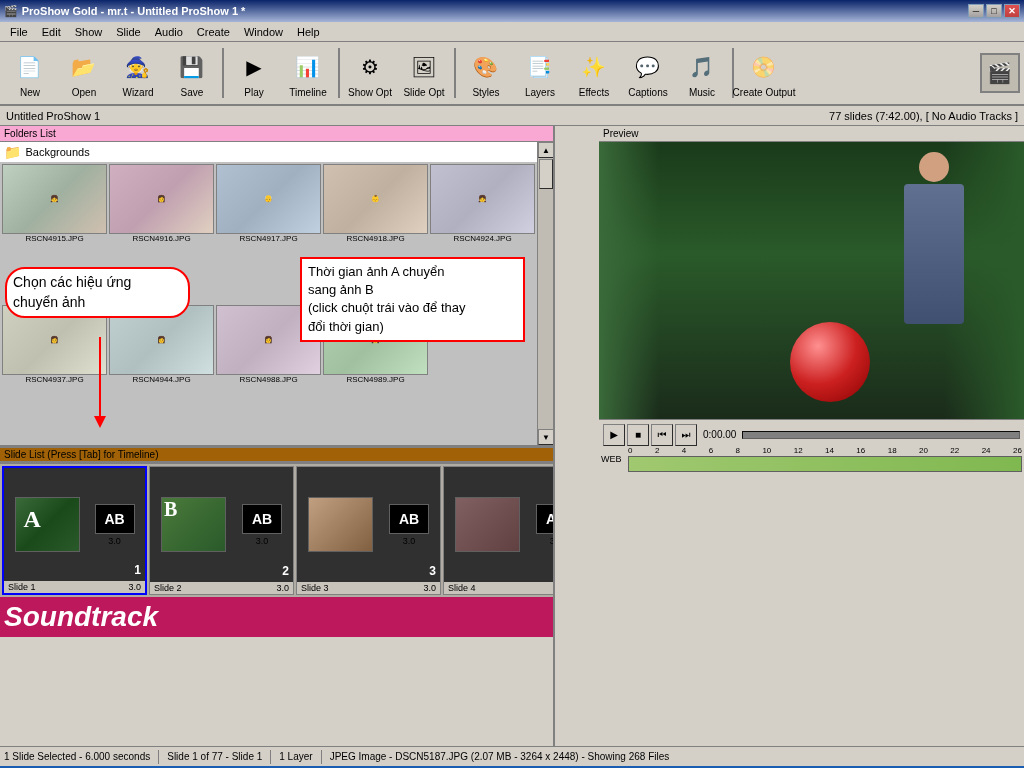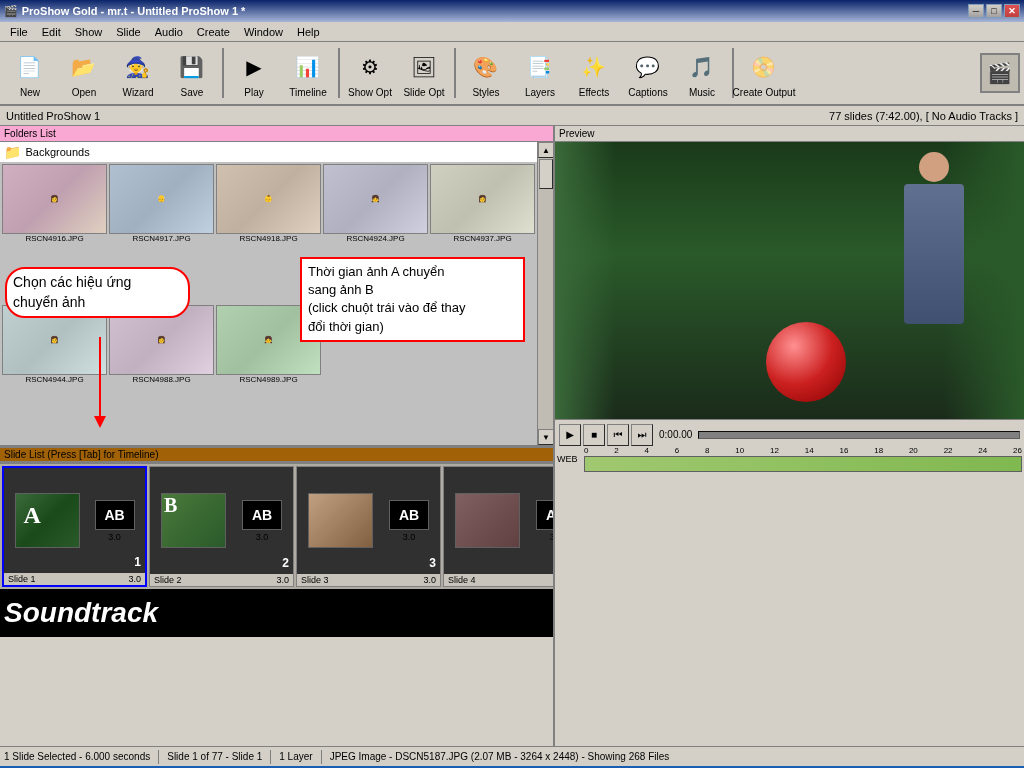--- a/index.html
+++ b/index.html
@@ -149,7 +149,7 @@
     }
     
     
-    #right-panel { flex: 1; display: flex; flex-direction: column; background: #d4d0c8; }
+    #right-panel { flex: 1; display: flex; flex-direction: column; background: #d4d0c8; margin-left: 44px; }
     #preview-header {
       height: 16px;
       background: #d4d0c8;

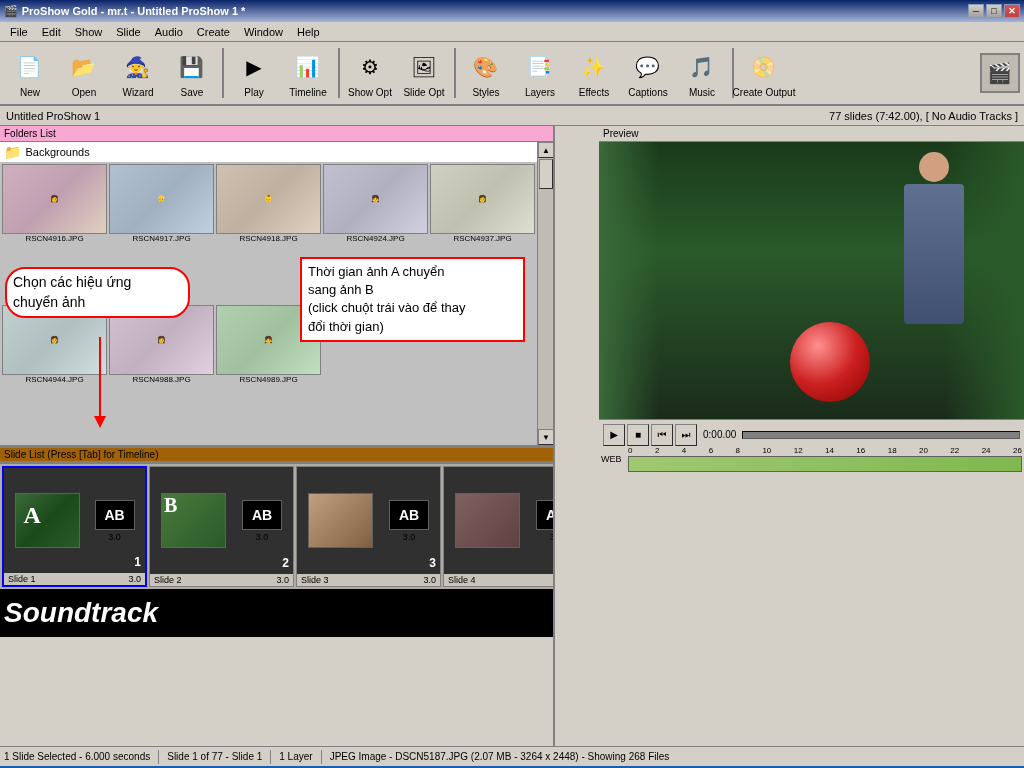--- a/index.html
+++ b/index.html
@@ -480,6 +480,12 @@
           </div>
 
           <div id="thumbnails-area">
+            <div class="thumb-item">
+              <div class="thumb-placeholder t2">
+                <span style="font-size:7px;color:#706060;">👧</span>
+              </div>
+              <div class="thumb-label">RSCN4915.JPG</div>
+            </div>
             <div class="thumb-item">
               <div class="thumb-placeholder t3">
                 <span style="font-size:7px;color:#706070;">👩</span>

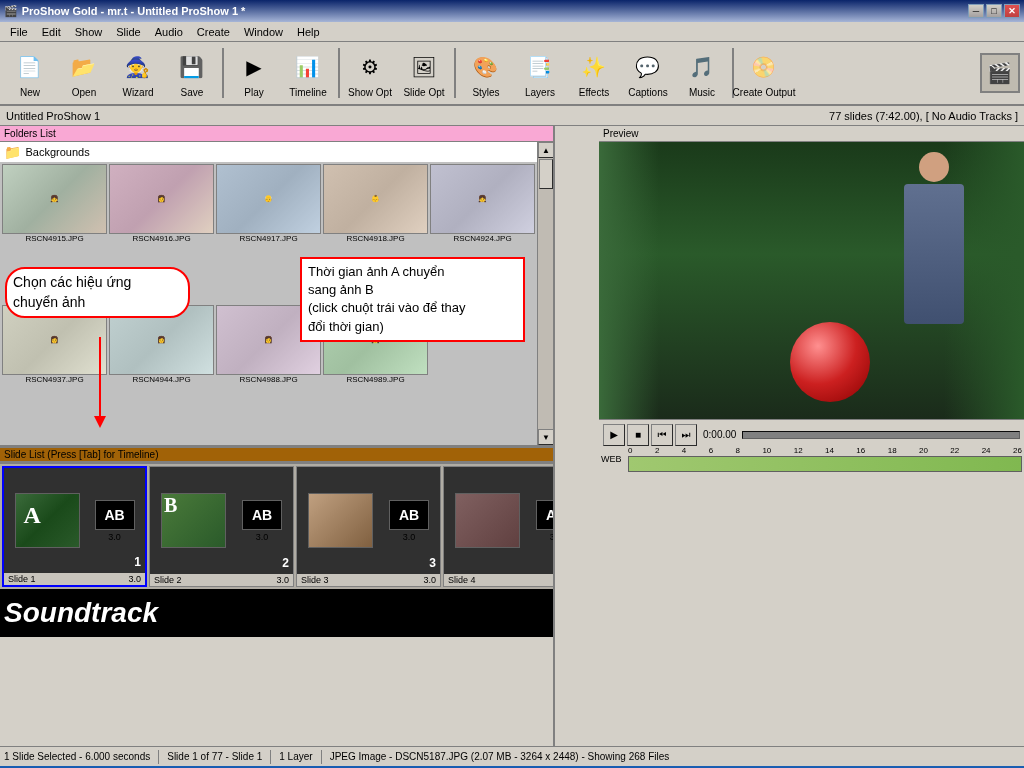--- a/index.html
+++ b/index.html
@@ -311,8 +311,8 @@
     
     
     #soundtrack-area {
-      height: 48px;
-      background: #000000;
+      height: 40px;
+      background: #be185d;
       display: flex;
       align-items: center;
       padding: 12px 4px;

